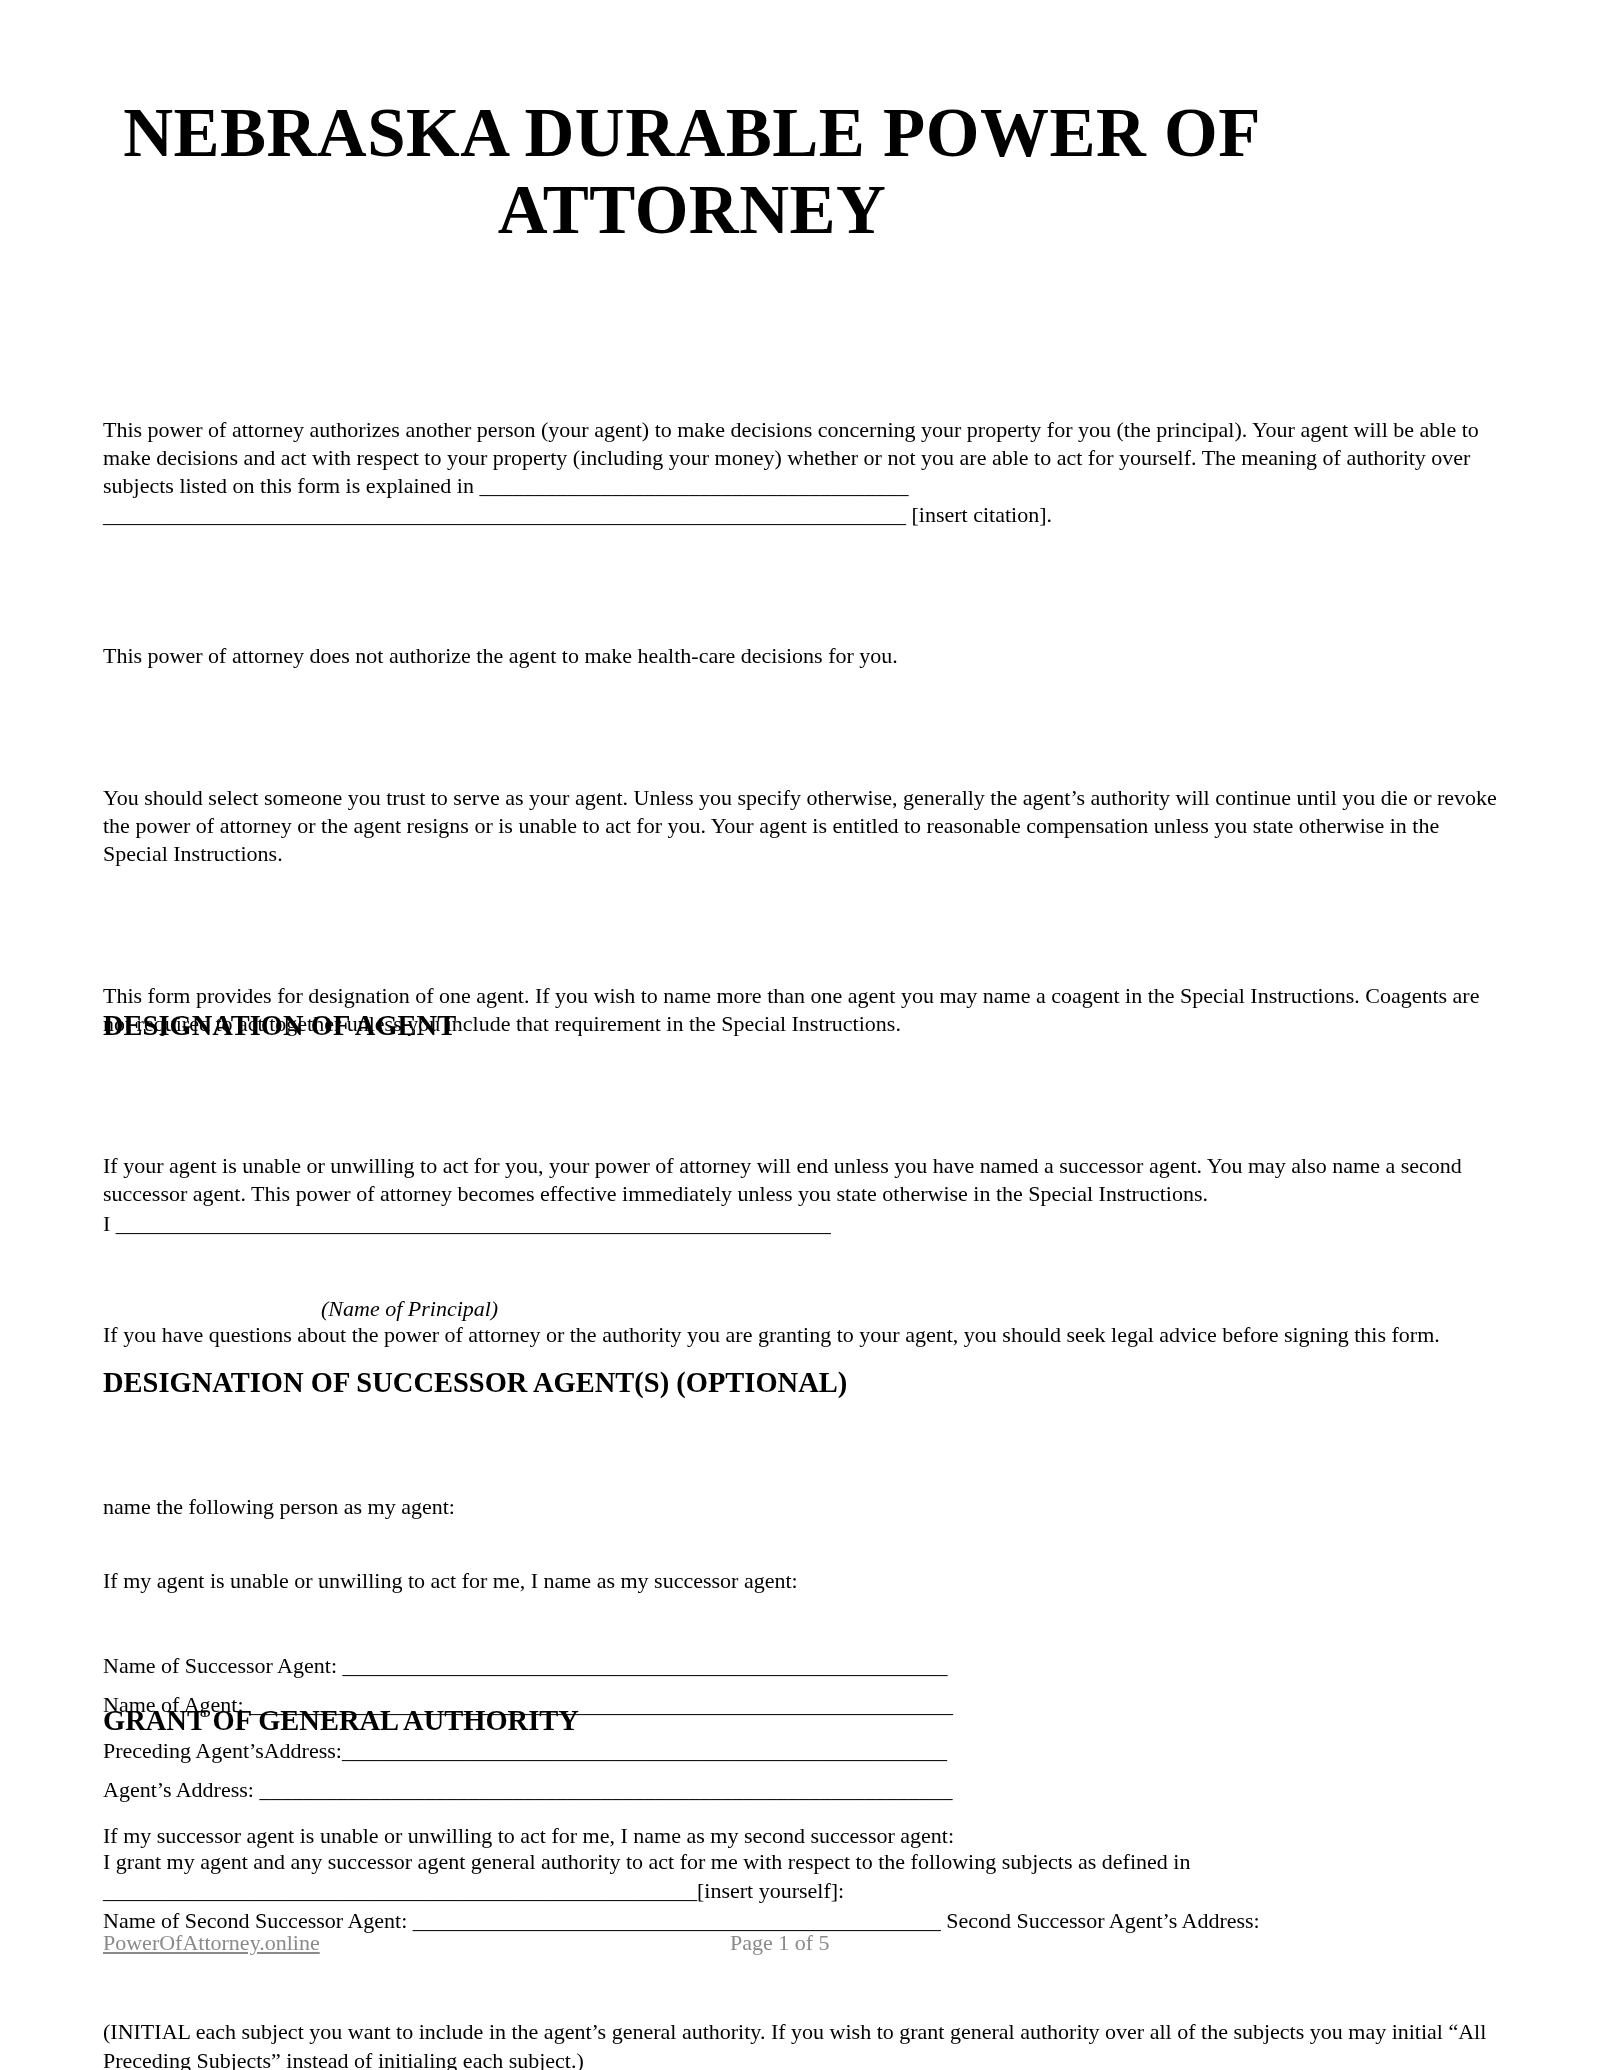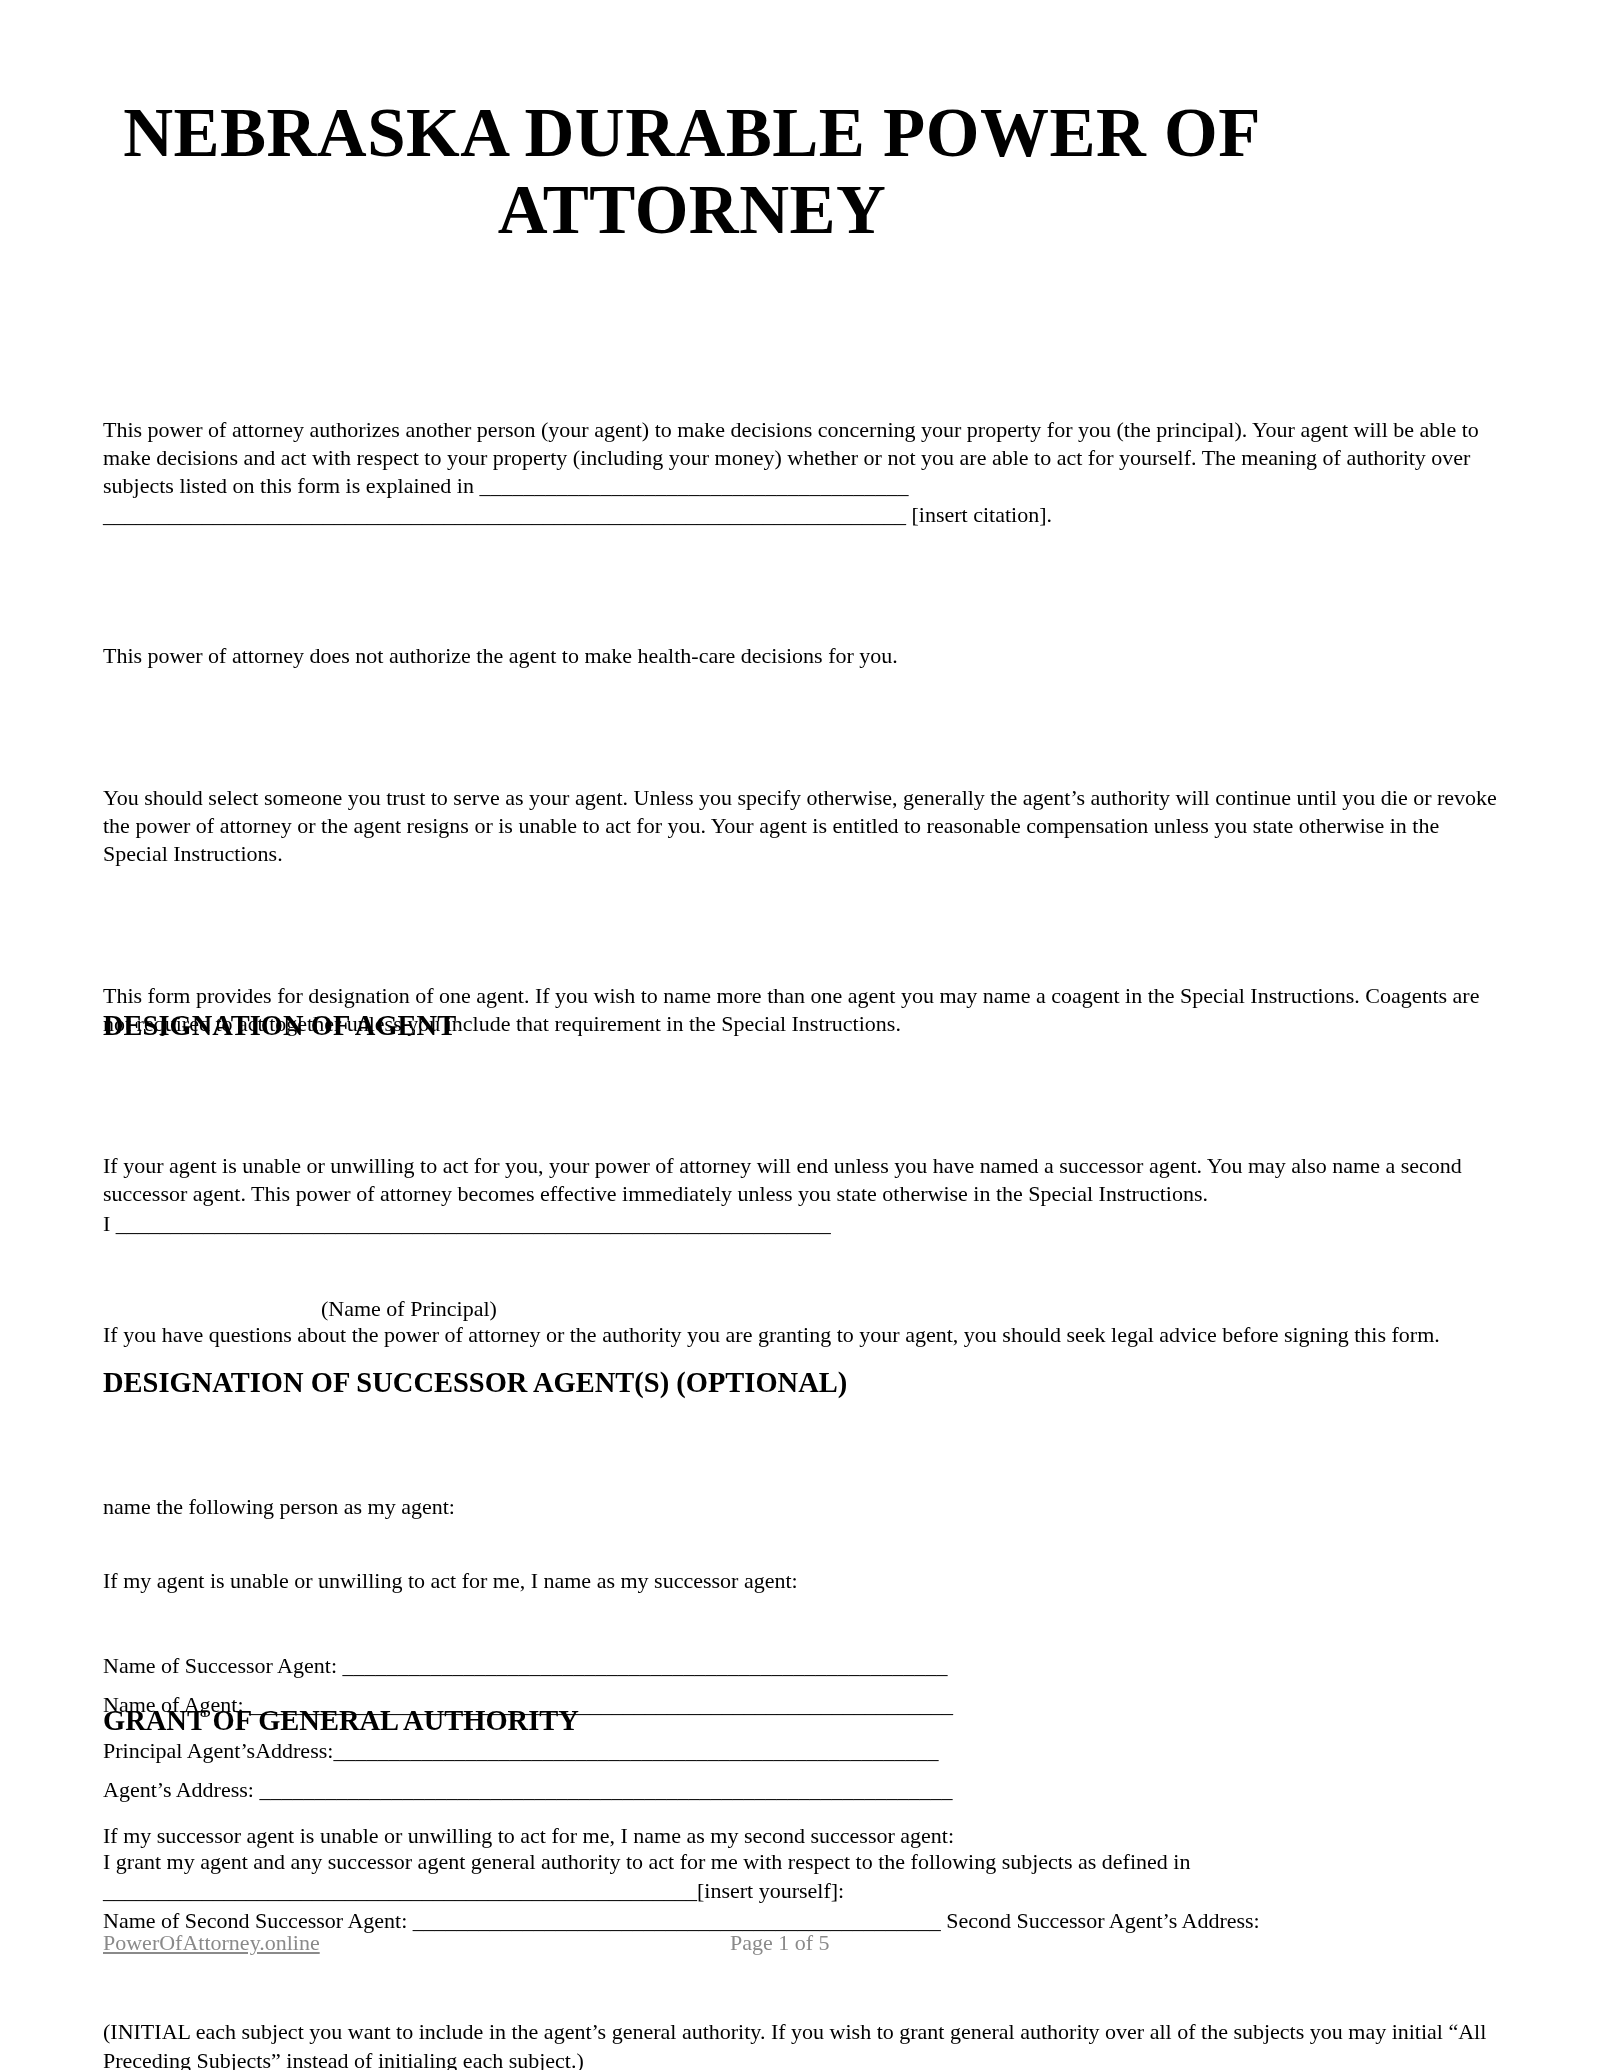--- a/index.html
+++ b/index.html
@@ -35,7 +35,7 @@
   .para{margin:0 0 28.3px 0;}
   .para:last-child{margin-bottom:0;}
   .line{margin:0;}
-  .caption-line{padding-left:218px;}
+  .caption-line{padding-left:218px;font-style:italic;}
   .blank{white-space:pre;}
   .footer{font-size:22px;line-height:28.3px;color:var(--footer-color,#8a8a8a);}
   .footer .site{color:inherit;text-decoration:underline;cursor:pointer;}

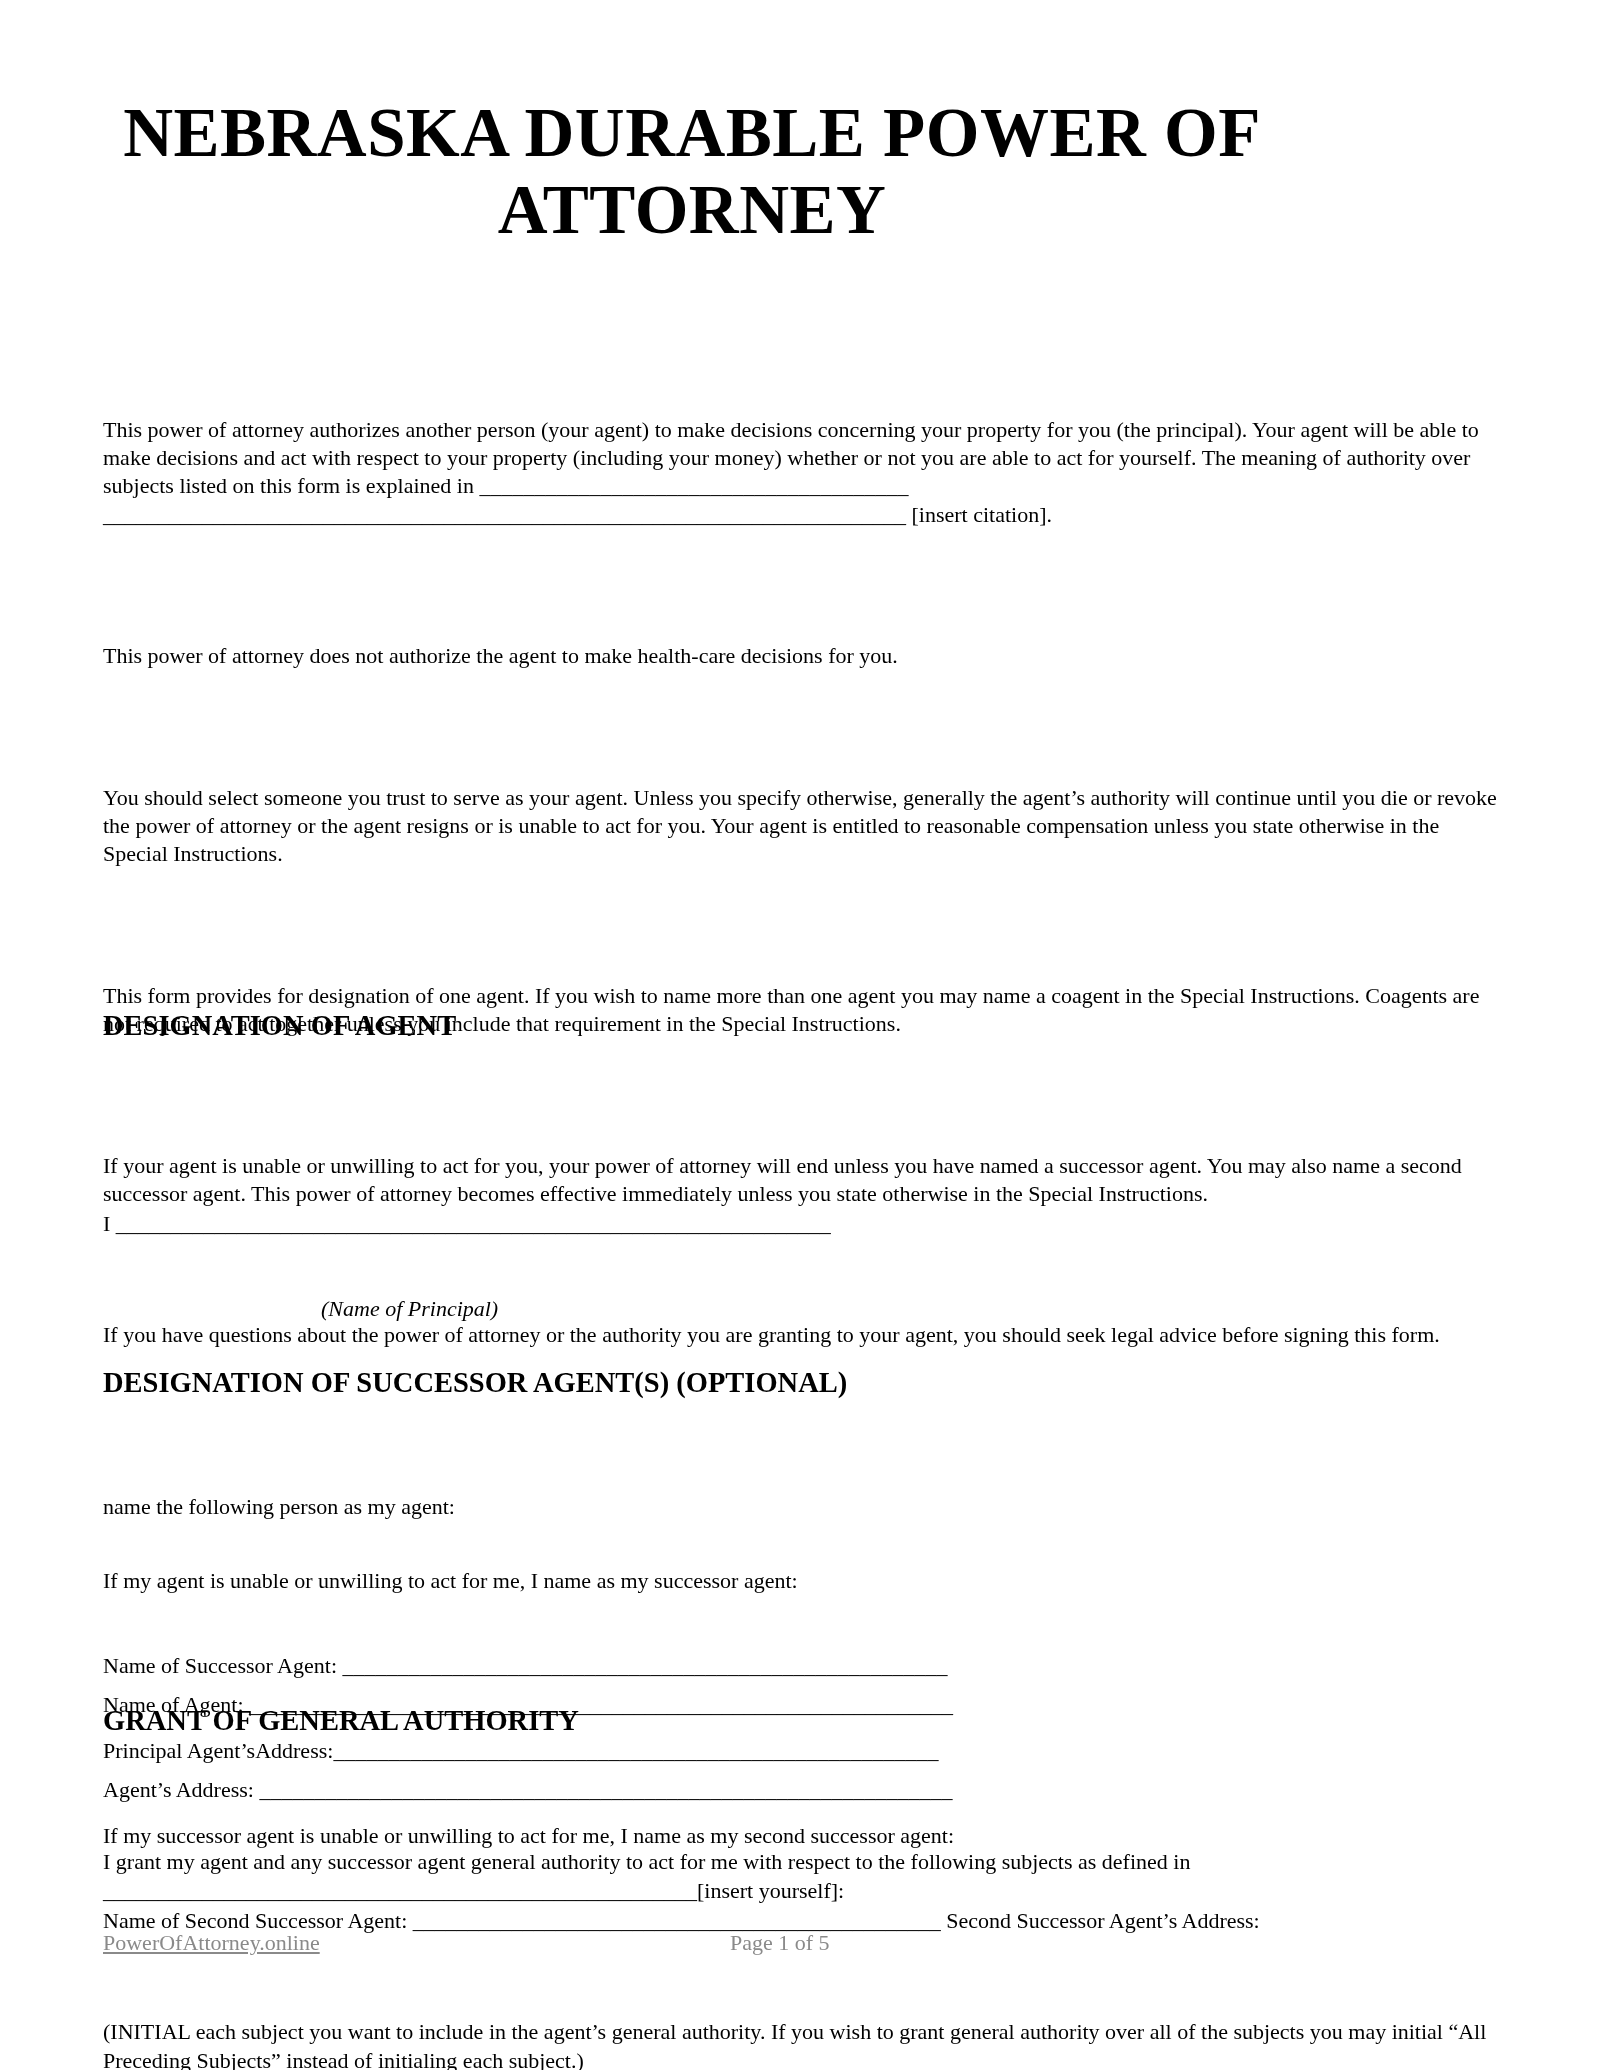--- a/index.html
+++ b/index.html
@@ -88,7 +88,7 @@
     <div>
       <div class="line">If my agent is unable or unwilling to act for me, I name as my successor agent:</div>
       <div class="line"><span>Name of Successor Agent: </span><span class="blank">_______________________________________________________</span></div>
-      <div class="line"><span>Principal Agent’sAddress:</span><span class="blank">_______________________________________________________</span></div>
+      <div class="line"><span>Preceding Agent’sAddress:</span><span class="blank">_______________________________________________________</span></div>
       <div class="line">If my successor agent is unable or unwilling to act for me, I name as my second successor agent:</div>
       <div class="line"><span>Name of Second Successor Agent: </span><span class="blank">________________________________________________</span><span> Second Successor Agent’s Address:</span></div>
       

